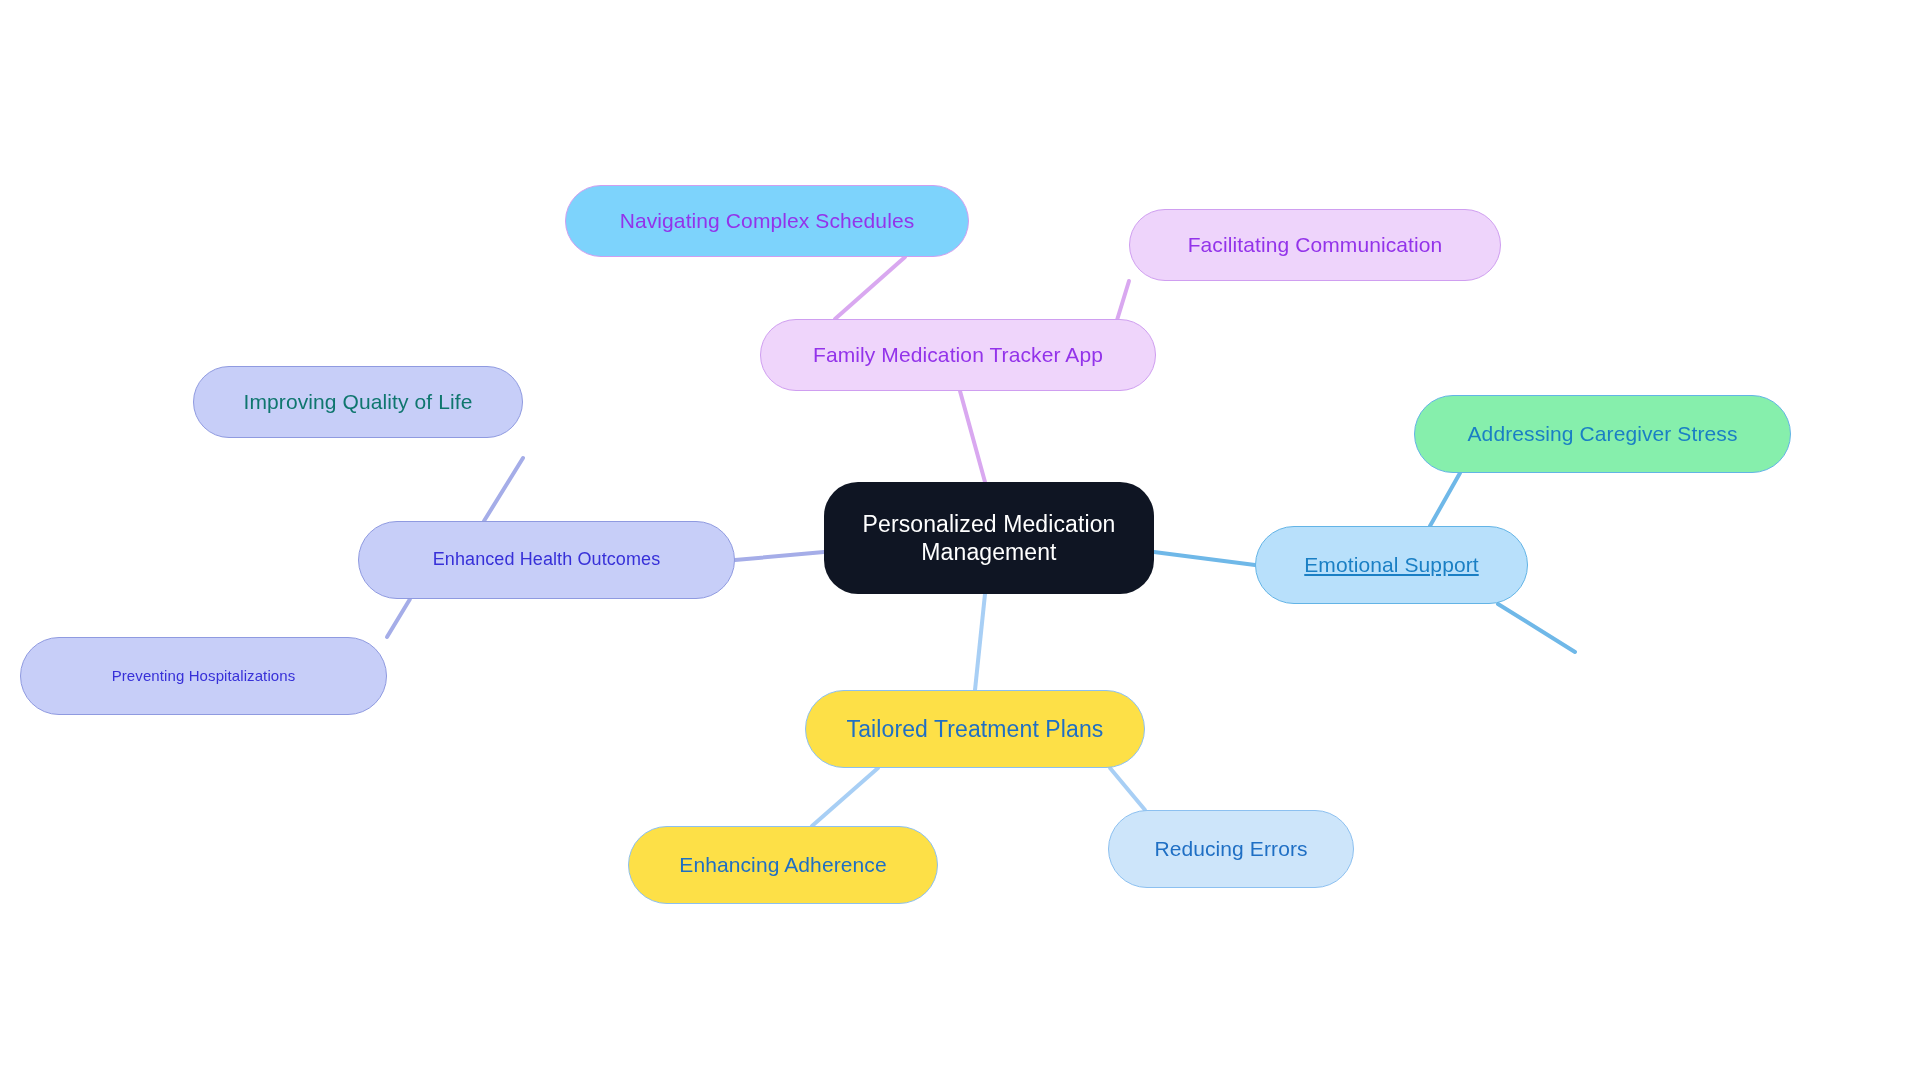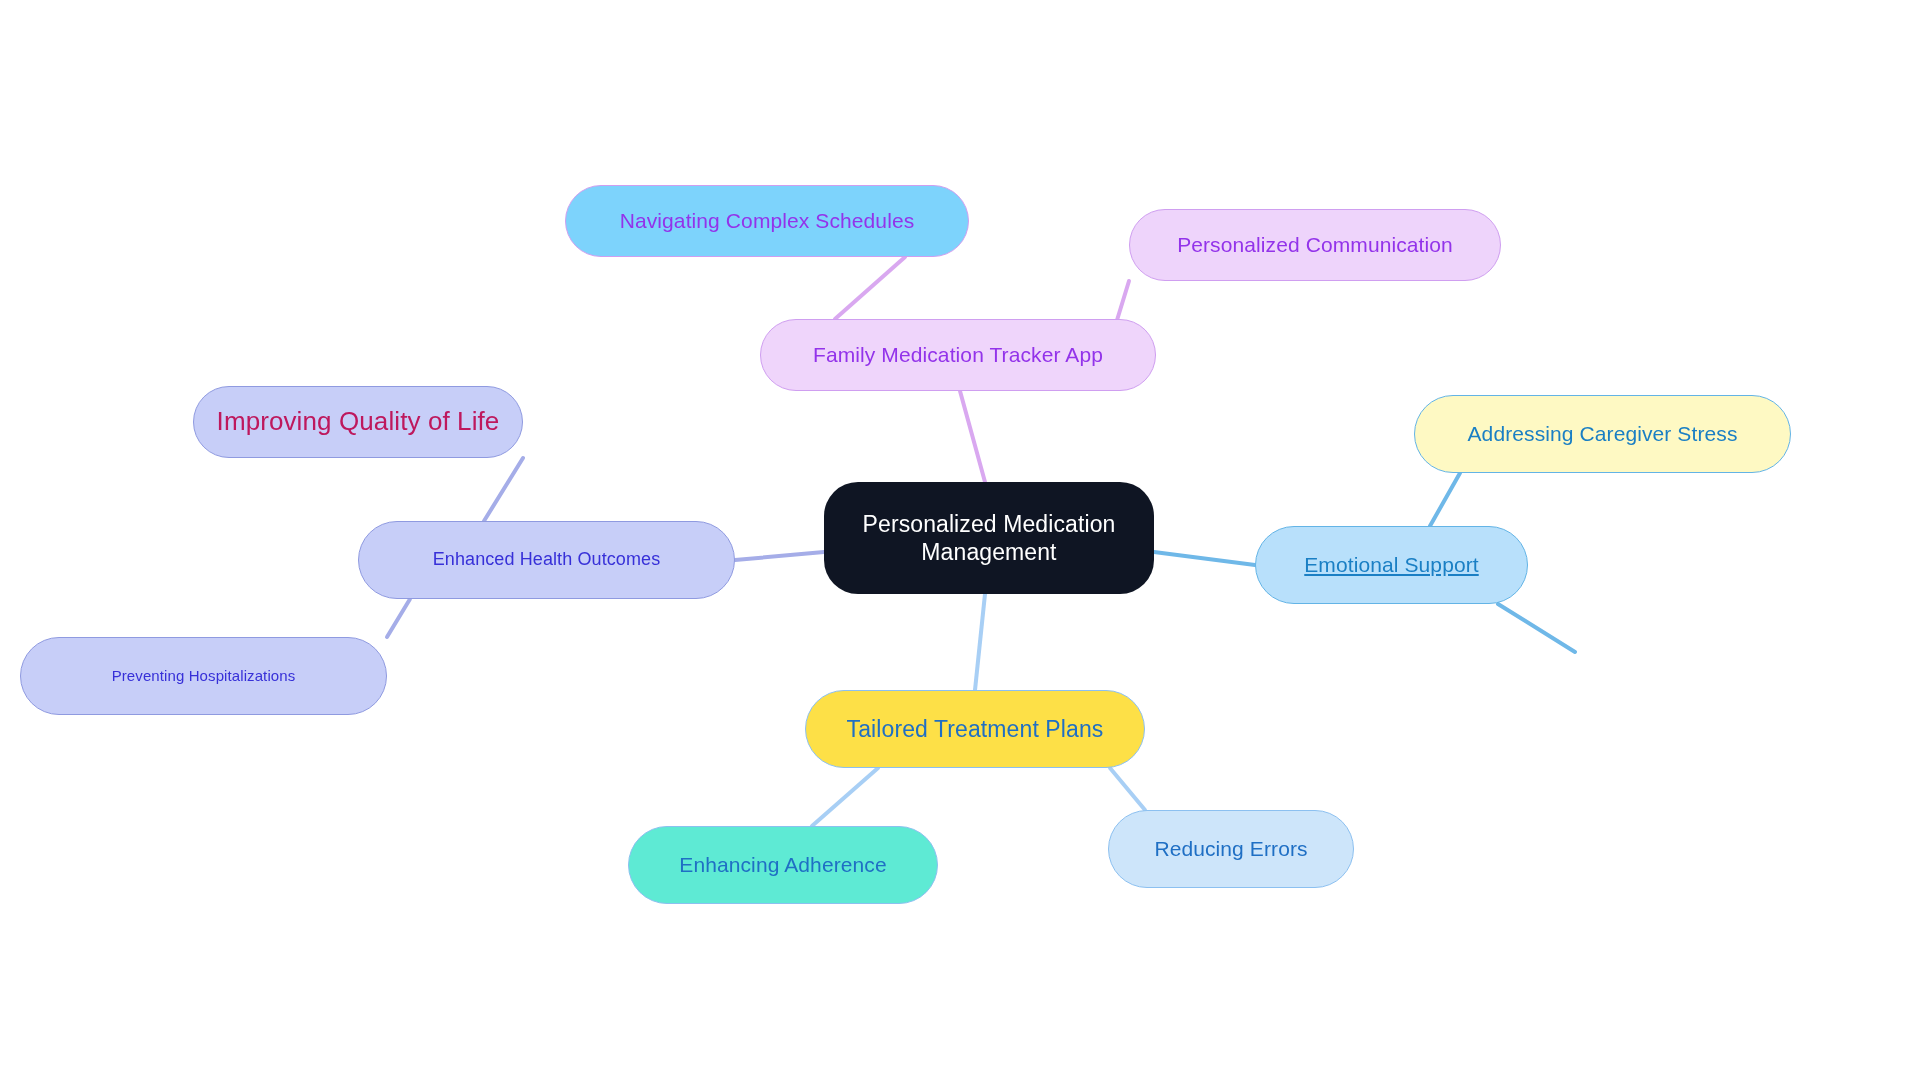--- a/index.html
+++ b/index.html
@@ -69,7 +69,7 @@
 Management</span></div>
     <div class="node" style="left: 760px; top: 319px; width: 396px; height: 72px; font-size: 21px; background: rgb(239, 213, 251); color: rgb(147, 51, 234); border-color: rgb(207, 158, 240);"><span>Family Medication Tracker App</span></div>
     <div class="node" style="left: 565px; top: 185px; width: 404px; height: 72px; font-size: 21px; background: #7dd3fc; color: rgb(147, 51, 234); border-color: rgb(207, 158, 240);"><span>Navigating Complex Schedules</span></div>
-    <div class="node" style="left: 1129px; top: 209px; width: 372px; height: 72px; font-size: 21px; background: rgb(238, 212, 251); color: rgb(147, 51, 234); border-color: rgb(207, 158, 240);"><span>Personalized Communication</span></div>
+    <div class="node" style="left: 1129px; top: 209px; width: 372px; height: 72px; font-size: 21px; background: rgb(238, 212, 251); color: rgb(147, 51, 234); border-color: rgb(207, 158, 240);"><span>Facilitating Communication</span></div>
     <div class="node" style="left: 358px; top: 521px; width: 377px; height: 78px; font-size: 18px; background: rgb(199, 206, 248); color: rgb(55, 48, 216); border-color: rgb(143, 154, 224);"><span>Enhanced Health Outcomes</span></div>
     <div class="node" style="left: 193px; top: 386px; width: 330px; height: 72px; font-size: 26px; background: rgb(199, 206, 248); color: #be185d; border-color: rgb(143, 154, 224);"><span>Improving Quality of Life</span></div>
     <div class="node" style="left: 20px; top: 637px; width: 367px; height: 78px; font-size: 15px; background: rgb(199, 206, 248); color: rgb(55, 48, 216); border-color: rgb(143, 154, 224);"><span>Preventing Hospitalizations</span></div>

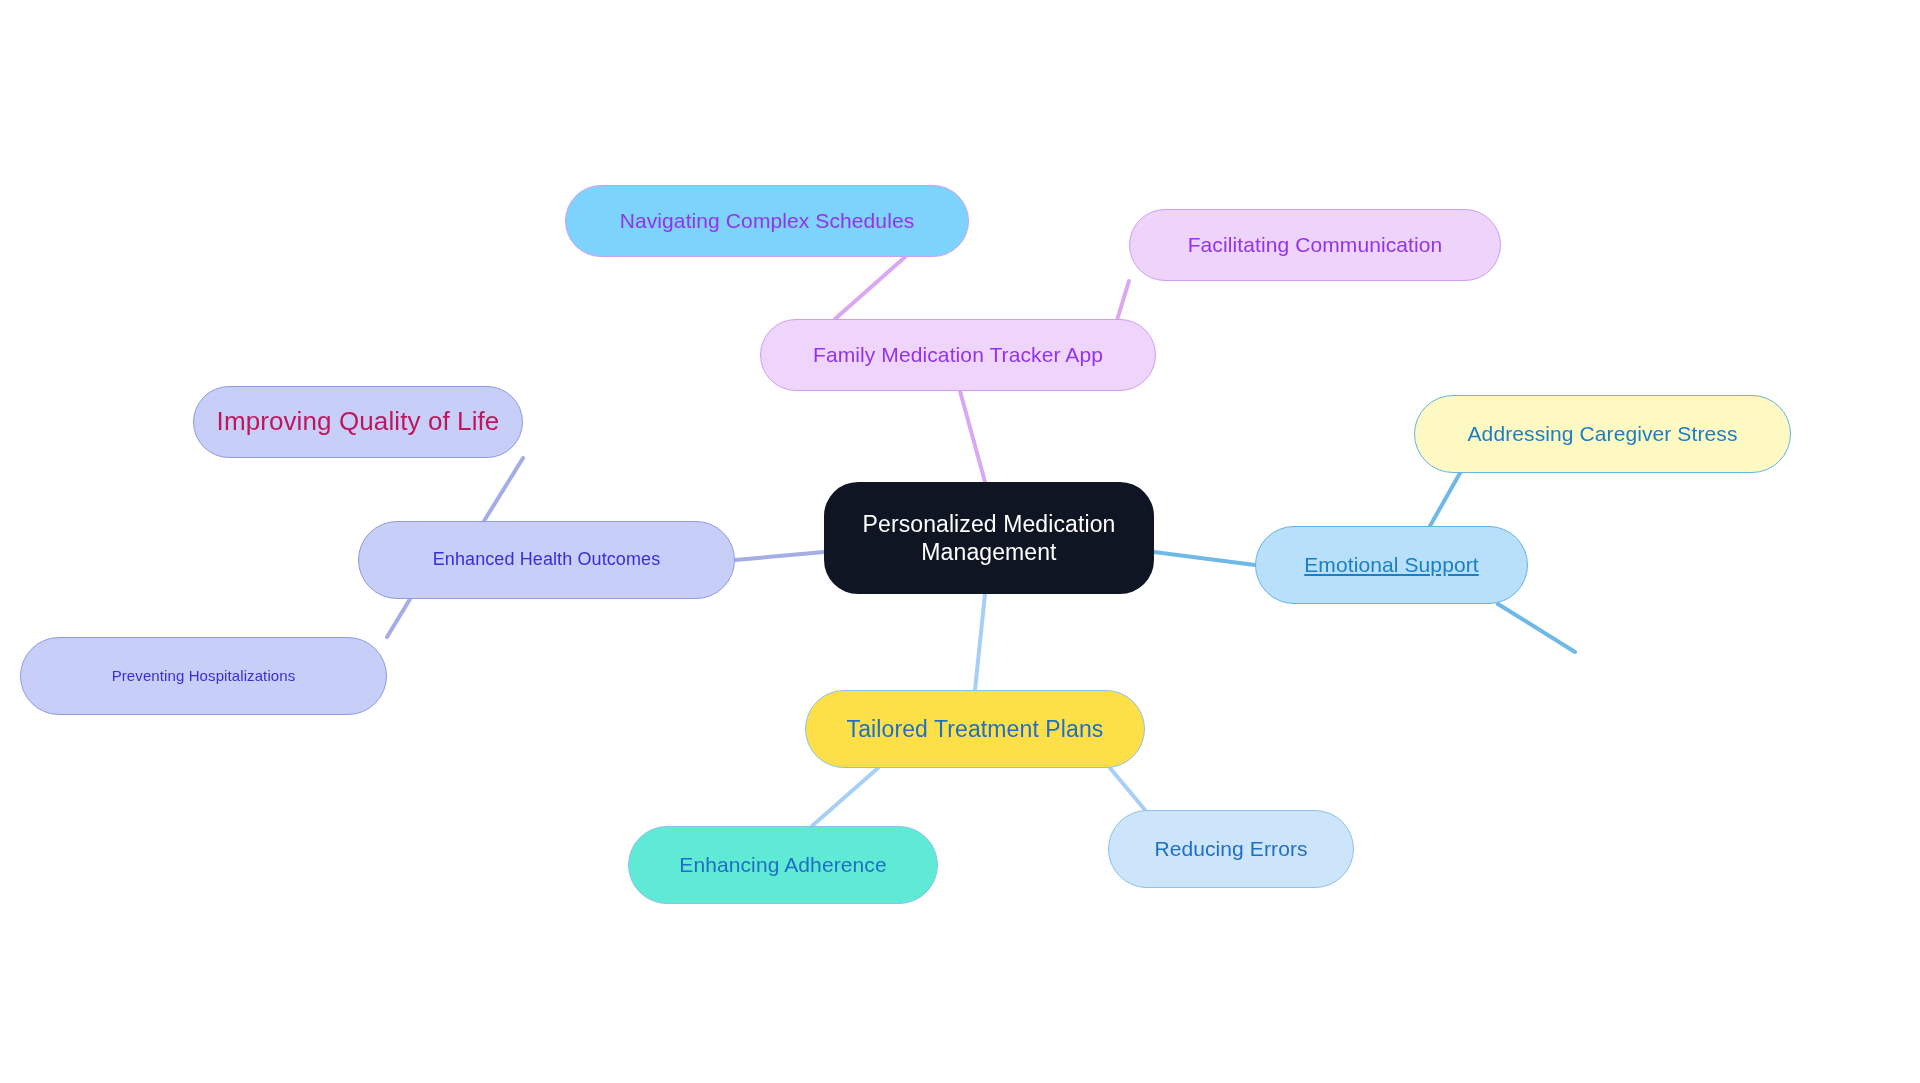--- a/index.html
+++ b/index.html
@@ -71,7 +71,7 @@
     <div class="node" style="left: 565px; top: 185px; width: 404px; height: 72px; font-size: 21px; background: #7dd3fc; color: rgb(147, 51, 234); border-color: rgb(207, 158, 240);"><span>Navigating Complex Schedules</span></div>
     <div class="node" style="left: 1129px; top: 209px; width: 372px; height: 72px; font-size: 21px; background: rgb(238, 212, 251); color: rgb(147, 51, 234); border-color: rgb(207, 158, 240);"><span>Facilitating Communication</span></div>
     <div class="node" style="left: 358px; top: 521px; width: 377px; height: 78px; font-size: 18px; background: rgb(199, 206, 248); color: rgb(55, 48, 216); border-color: rgb(143, 154, 224);"><span>Enhanced Health Outcomes</span></div>
-    <div class="node" style="left: 193px; top: 386px; width: 330px; height: 72px; font-size: 26px; background: rgb(199, 206, 248); color: #be185d; border-color: rgb(143, 154, 224);"><span>Improving Quality of Life</span></div>
+    <div class="node" style="left: 193px; top: 366px; width: 330px; height: 72px; font-size: 21px; background: rgb(199, 206, 248); color: #0f766e; border-color: rgb(143, 154, 224);"><span>Improving Quality of Life</span></div>
     <div class="node" style="left: 20px; top: 637px; width: 367px; height: 78px; font-size: 15px; background: rgb(199, 206, 248); color: rgb(55, 48, 216); border-color: rgb(143, 154, 224);"><span>Preventing Hospitalizations</span></div>
     <div class="node" style="left: 1255px; top: 526px; width: 273px; height: 78px; font-size: 21px; background: rgb(184, 224, 251); color: rgb(26, 127, 196); border-color: rgb(99, 180, 230); text-decoration: underline;"><span>Emotional Support</span></div>
     <div class="node" style="left: 1414px; top: 395px; width: 377px; height: 78px; font-size: 21px; background: #fef9c3; color: rgb(26, 127, 196); border-color: rgb(99, 180, 230);"><span>Addressing Caregiver Stress</span></div>

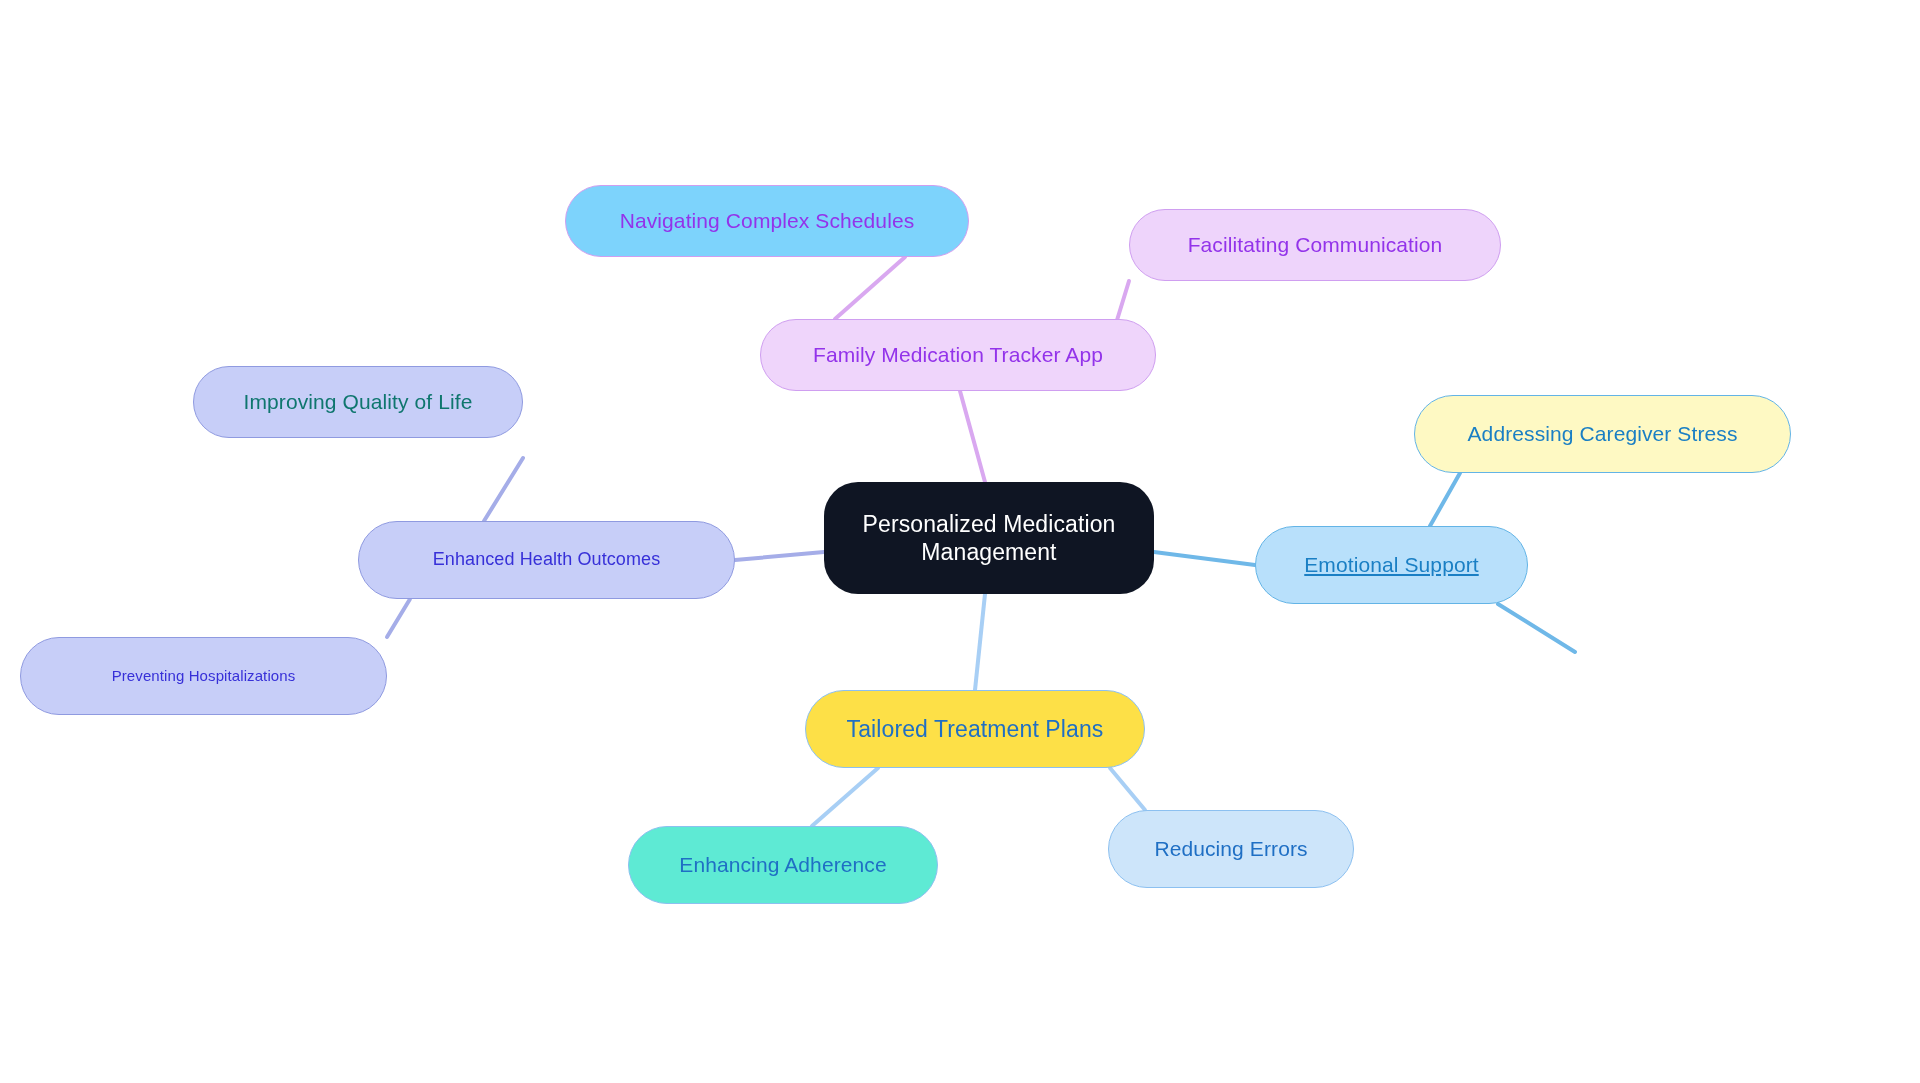--- a/index.html
+++ b/index.html
@@ -74,7 +74,7 @@
     <div class="node" style="left: 193px; top: 366px; width: 330px; height: 72px; font-size: 21px; background: rgb(199, 206, 248); color: #0f766e; border-color: rgb(143, 154, 224);"><span>Improving Quality of Life</span></div>
     <div class="node" style="left: 20px; top: 637px; width: 367px; height: 78px; font-size: 15px; background: rgb(199, 206, 248); color: rgb(55, 48, 216); border-color: rgb(143, 154, 224);"><span>Preventing Hospitalizations</span></div>
     <div class="node" style="left: 1255px; top: 526px; width: 273px; height: 78px; font-size: 21px; background: rgb(184, 224, 251); color: rgb(26, 127, 196); border-color: rgb(99, 180, 230); text-decoration: underline;"><span>Emotional Support</span></div>
-    <div class="node" style="left: 1414px; top: 395px; width: 377px; height: 78px; font-size: 21px; background: #fef9c3; color: rgb(26, 127, 196); border-color: rgb(99, 180, 230);"><span>Addressing Caregiver Stress</span></div>
+    <div class="node" style="left: 1414px; top: 395px; width: 377px; height: 78px; font-size: 21px; background: #86efac; color: rgb(26, 127, 196); border-color: rgb(99, 180, 230);"><span>Addressing Caregiver Stress</span></div>
     <div class="node" style="left: 805px; top: 690px; width: 340px; height: 78px; font-size: 23px; background: #fde047; color: rgb(31, 111, 196); border-color: rgb(140, 192, 240);"><span>Tailored Treatment Plans</span></div>
     <div class="node" style="left: 628px; top: 826px; width: 310px; height: 78px; font-size: 21px; background: #5eead4; color: rgb(31, 111, 196); border-color: rgb(140, 192, 240);"><span>Enhancing Adherence</span></div>
     <div class="node" style="left: 1108px; top: 810px; width: 246px; height: 78px; font-size: 21px; background: rgb(205, 229, 250); color: rgb(31, 111, 196); border-color: rgb(140, 192, 240);"><span>Reducing Errors</span></div>

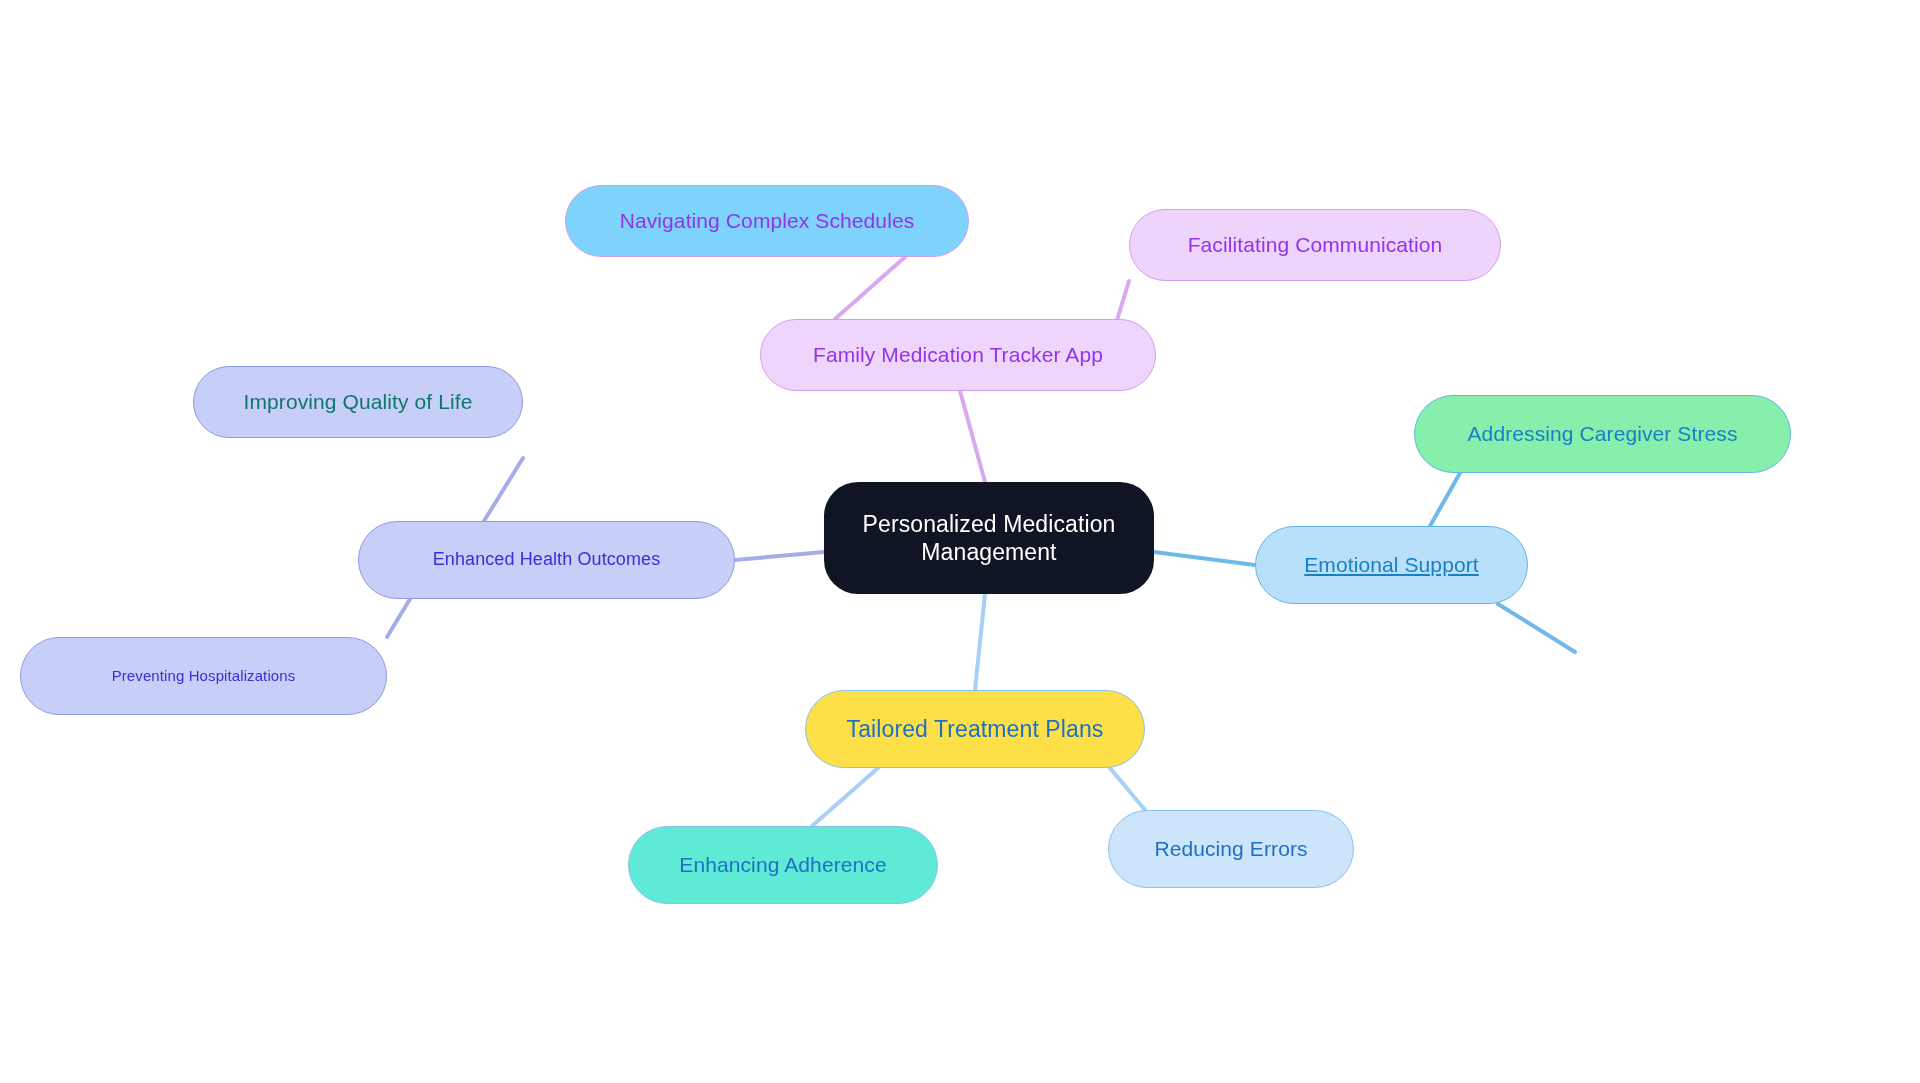--- a/index.html
+++ b/index.html
@@ -76,7 +76,7 @@
     <div class="node" style="left: 1255px; top: 526px; width: 273px; height: 78px; font-size: 21px; background: rgb(184, 224, 251); color: rgb(26, 127, 196); border-color: rgb(99, 180, 230); text-decoration: underline;"><span>Emotional Support</span></div>
     <div class="node" style="left: 1414px; top: 395px; width: 377px; height: 78px; font-size: 21px; background: #86efac; color: rgb(26, 127, 196); border-color: rgb(99, 180, 230);"><span>Addressing Caregiver Stress</span></div>
     <div class="node" style="left: 805px; top: 690px; width: 340px; height: 78px; font-size: 23px; background: #fde047; color: rgb(31, 111, 196); border-color: rgb(140, 192, 240);"><span>Tailored Treatment Plans</span></div>
-    <div class="node" style="left: 628px; top: 826px; width: 310px; height: 78px; font-size: 21px; background: #5eead4; color: rgb(31, 111, 196); border-color: rgb(140, 192, 240);"><span>Enhancing Adherence</span></div>
+    <div class="node" style="left: 628px; top: 826px; width: 310px; height: 78px; font-size: 21px; background: #fde047; color: rgb(31, 111, 196); border-color: rgb(140, 192, 240);"><span>Enhancing Adherence</span></div>
     <div class="node" style="left: 1108px; top: 810px; width: 246px; height: 78px; font-size: 21px; background: rgb(205, 229, 250); color: rgb(31, 111, 196); border-color: rgb(140, 192, 240);"><span>Reducing Errors</span></div>
   </div>
 

